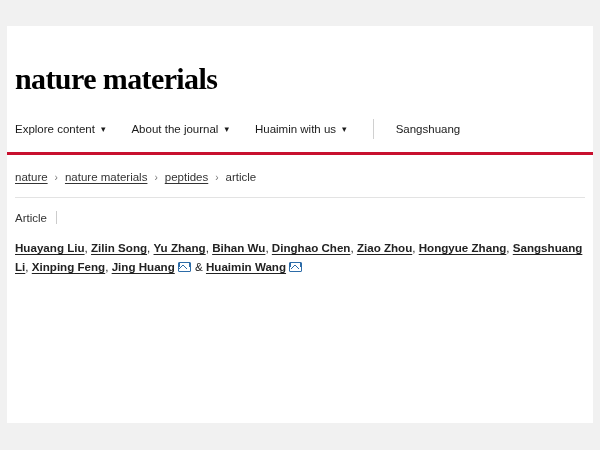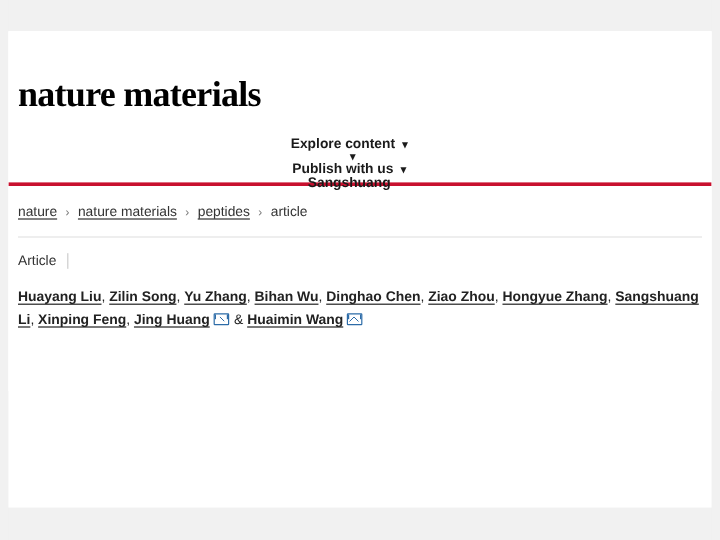--- a/index.html
+++ b/index.html
@@ -78,9 +78,8 @@
     align-items: center;
     height: 30px;
     font-size: 11.5px;
-    font-weight: 700;
+    font-weight: 400;
     color: #1a1a1a;
-    flex-direction: column;
   }
   .nav-item {
     display: flex;

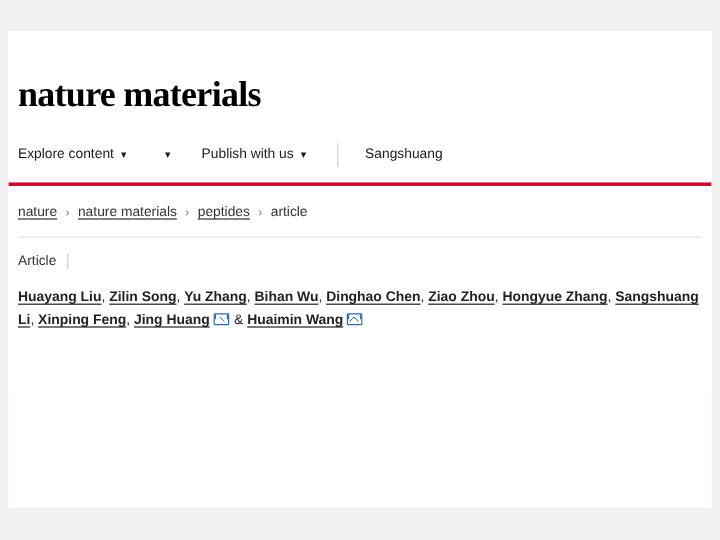--- a/index.html
+++ b/index.html
@@ -229,6 +229,7 @@
         <span class="caret">▾</span>
       </div>
       <div class="nav-item">
+        <span>About the journal</span>
         <span class="caret">▾</span>
       </div>
       <div class="nav-item">

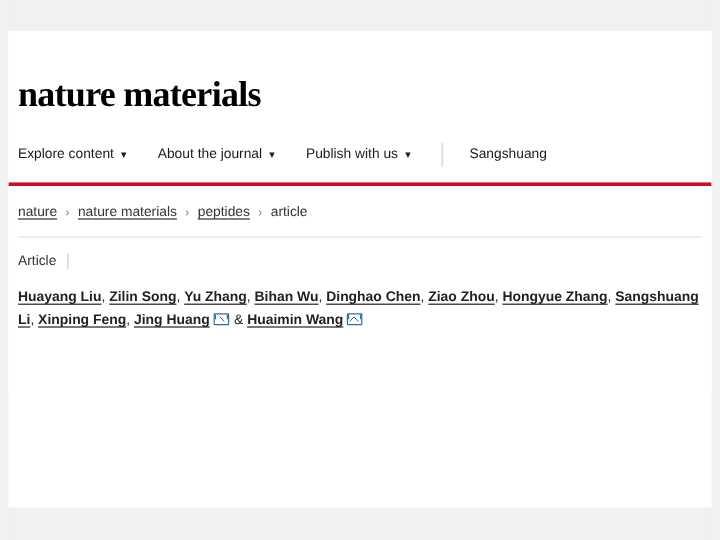--- a/index.html
+++ b/index.html
@@ -233,7 +233,7 @@
         <span class="caret">▾</span>
       </div>
       <div class="nav-item">
-        <span>Publish with us</span>
+        <span>Huaimin with us</span>
         <span class="caret">▾</span>
       </div>
       <div class="nav-sep"></div>

